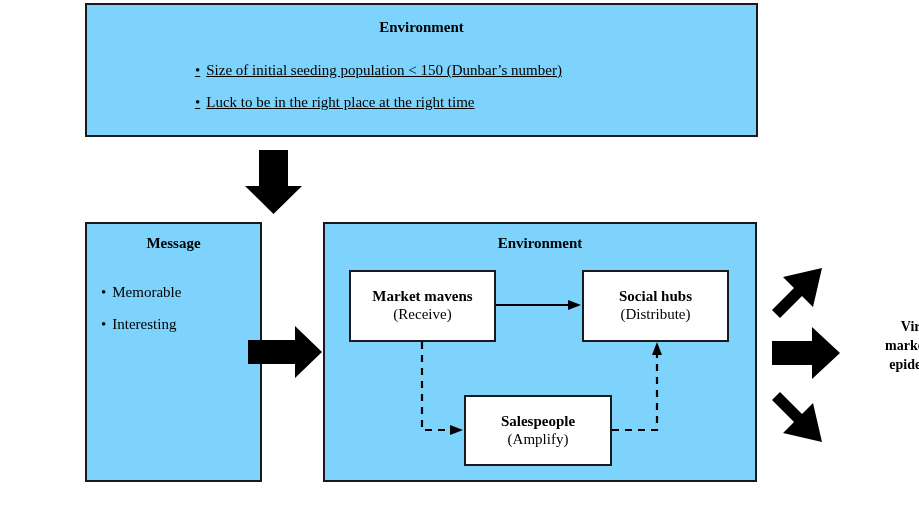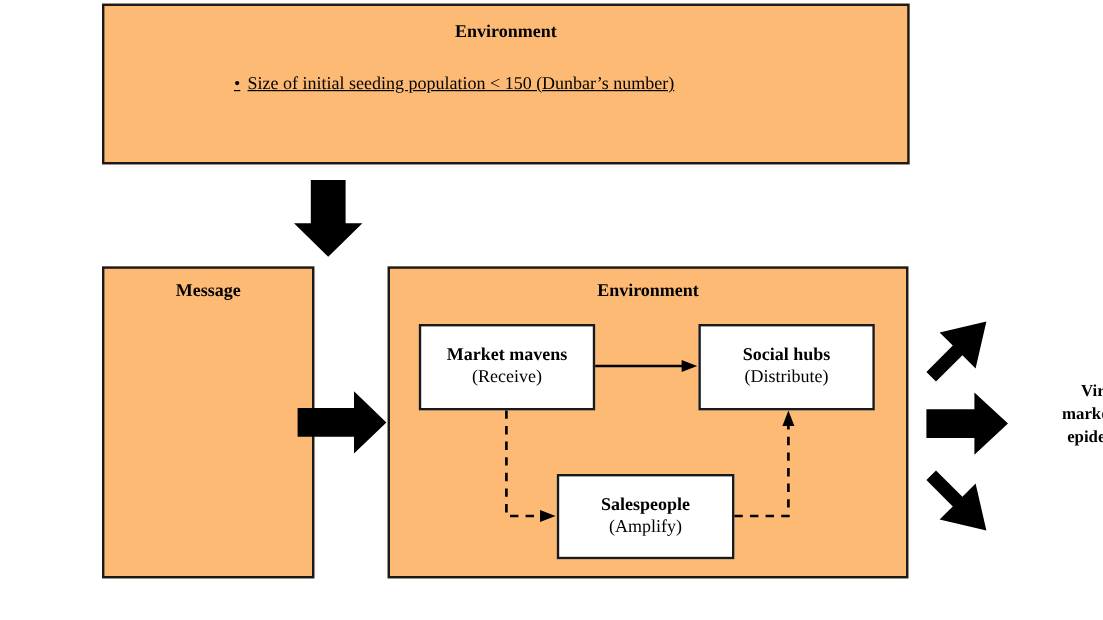--- a/index.html
+++ b/index.html
@@ -7,7 +7,7 @@
        font-family:"Liberation Serif","DejaVu Serif",serif;color:#000;}
   #canvas{position:absolute;left:0;top:0;width:919px;height:517px;}
 
-  .box{position:absolute;background:#fdba74;border:2px solid #1a1a1a;box-sizing:border-box;}
+  .box{position:absolute;background:#7dd3fc;border:2px solid #1a1a1a;box-sizing:border-box;}
   .white-box{position:absolute;background:#ffffff;border:2px solid #1a1a1a;box-sizing:border-box;
              display:flex;flex-direction:column;align-items:center;justify-content:center;}
 

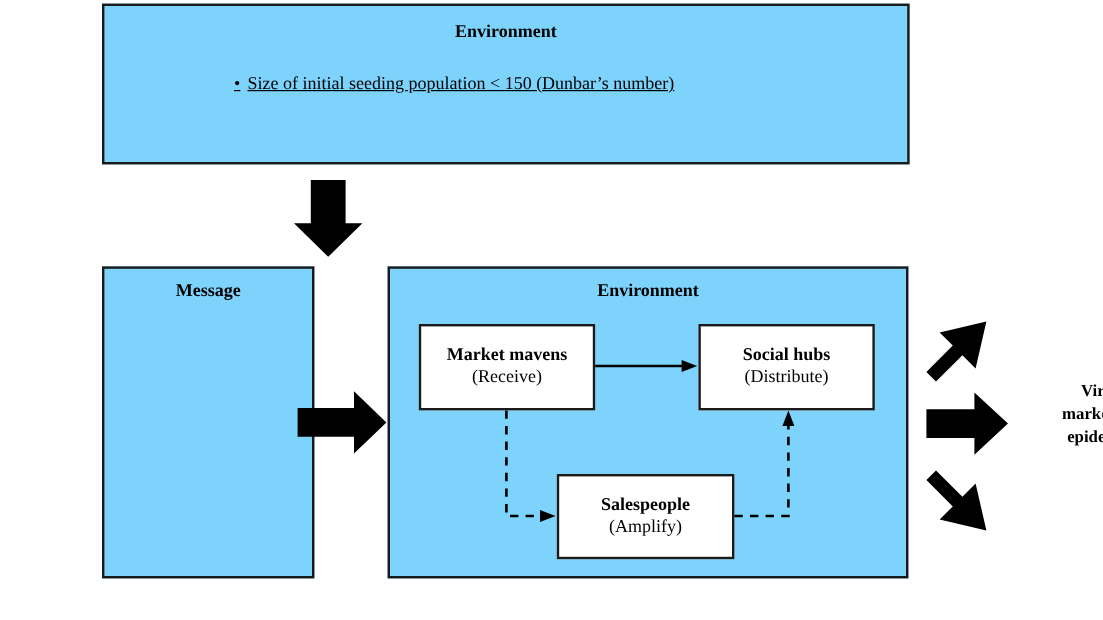--- a/index.html
+++ b/index.html
@@ -33,6 +33,7 @@
     <div class="box-title" style="top:14px;">Environment</div>
     <ul class="bullets" style="left:108px;top:58px;text-decoration:underline;">
       <li>Size of initial seeding population &lt; 150 (Dunbar’s number)</li>
+      <li>Luck to be in the right place at the right time</li>
     </ul>
   </div>
 

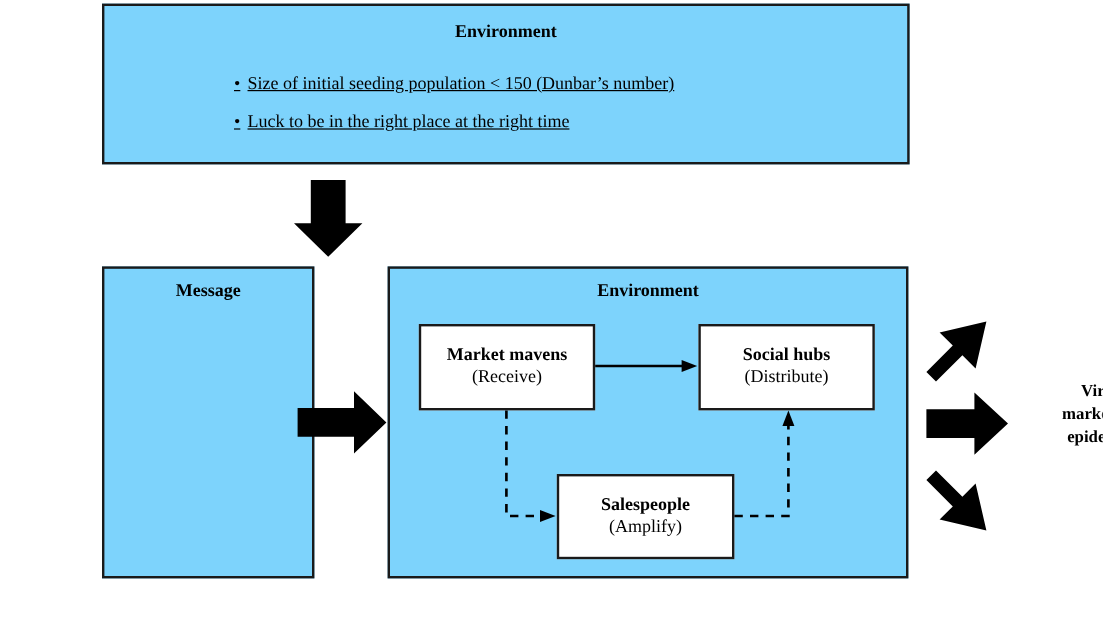--- a/index.html
+++ b/index.html
@@ -39,6 +39,10 @@
 
   <div class="box" style="left:85px;top:222px;width:177px;height:260px;">
     <div class="box-title" style="top:11px;">Message</div>
+    <ul class="bullets" style="left:14px;top:61px;">
+      <li>Memorable</li>
+      <li>Interesting</li>
+    </ul>
   </div>
 
   <div class="box" style="left:323px;top:222px;width:434px;height:260px;">

